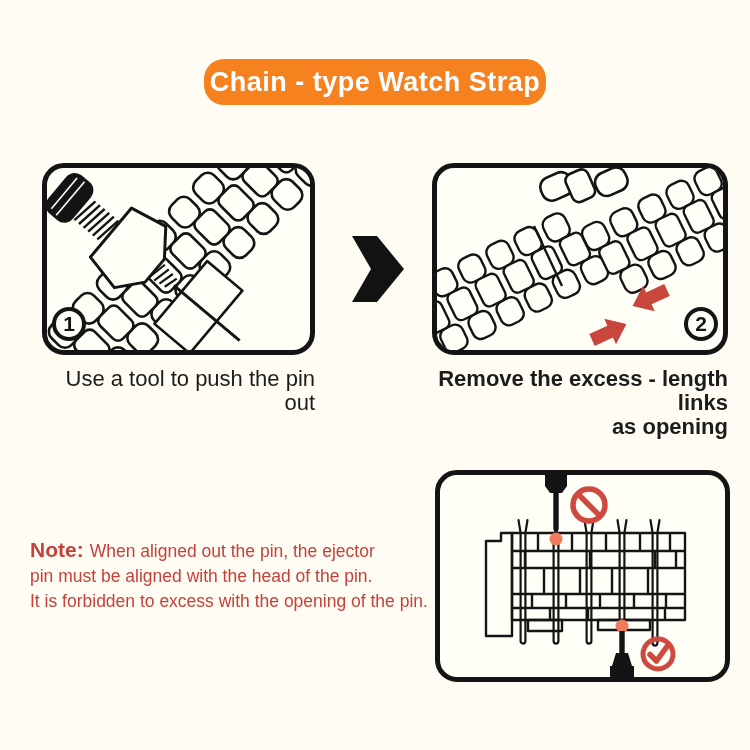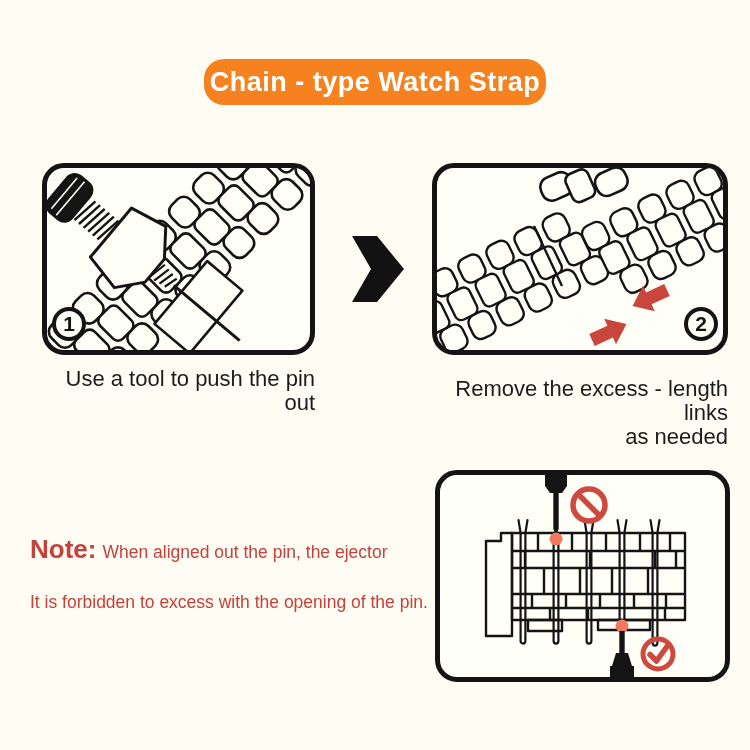--- a/index.html
+++ b/index.html
@@ -27,7 +27,7 @@
   .chevron{position:absolute;left:352px;top:236px;width:52px;height:66px;}
   .caption{position:absolute;color:#1c1c1c;font-size:22px;line-height:24px;text-align:right;}
   .cap1{left:42px;top:367px;width:273px;}
-  .cap2{left:432px;top:377px;width:296px;}
+  .cap2{left:432px;top:367px;width:296px;font-weight:bold;}
   .note{position:absolute;left:30px;top:537px;width:432px;color:var(--note-red);
     font-size:17.5px;line-height:25px;}
   .note strong{font-size:26px;font-weight:bold;margin-right:6px;}

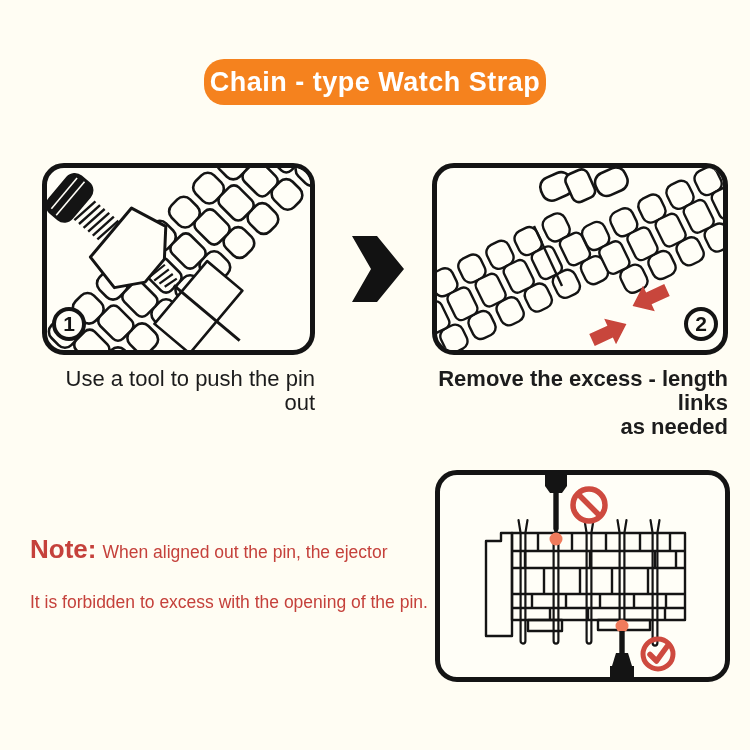--- a/index.html
+++ b/index.html
@@ -149,7 +149,7 @@
   <p class="caption cap1">Use a tool to push the pin out</p>
   <p class="caption cap2">
     <span>Remove the excess - length links</span><br>
-    <span>as needed</span>
+    <span>as opening</span>
   </p>
 
   <p class="note">

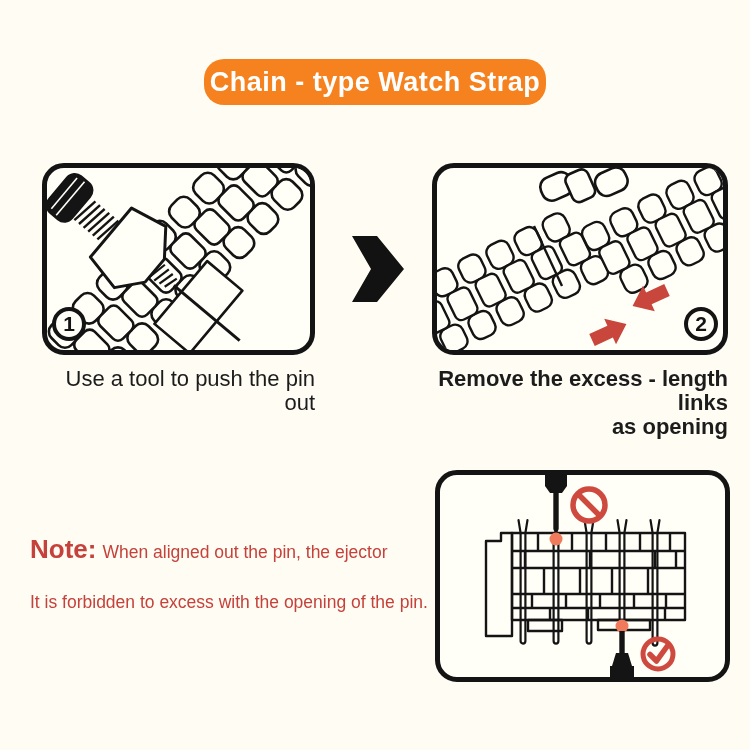--- a/index.html
+++ b/index.html
@@ -30,7 +30,7 @@
   .cap2{left:432px;top:367px;width:296px;font-weight:bold;}
   .note{position:absolute;left:30px;top:537px;width:432px;color:var(--note-red);
     font-size:17.5px;line-height:25px;}
-  .note strong{font-size:26px;font-weight:bold;margin-right:6px;}
+  .note strong{font-size:21px;font-weight:bold;margin-right:6px;}
   
   .ln rect{fill:var(--panel-bg);stroke:var(--ink);stroke-width:2.6;stroke-linejoin:round;}
   .ol{fill:var(--panel-bg);stroke:var(--ink);stroke-linejoin:round;}

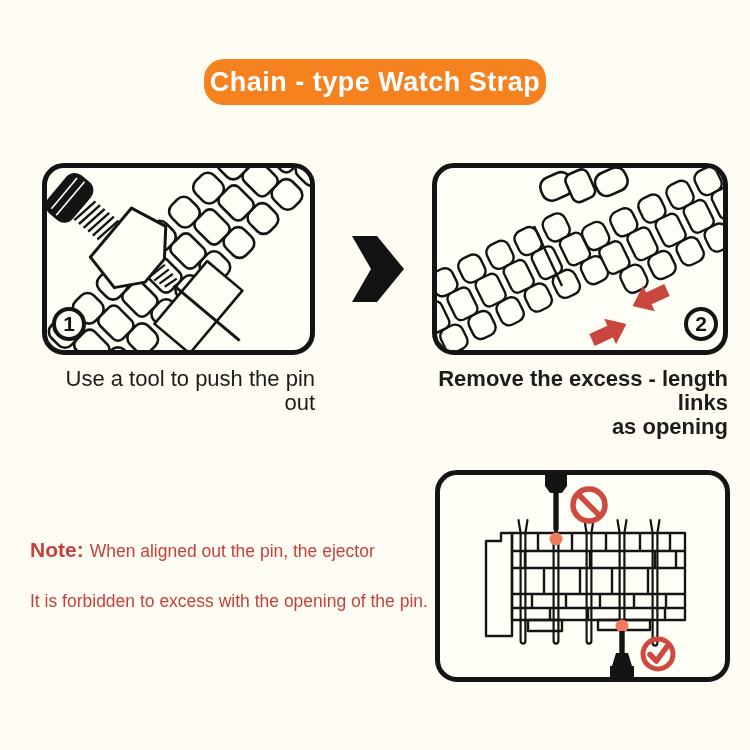--- a/index.html
+++ b/index.html
@@ -154,7 +154,7 @@
 
   <p class="note">
     <strong>Note:</strong><span>When aligned out the pin, the ejector</span><br>
-    <br>
+    <span>pin must be aligned with the head of the pin.</span><br>
     <span>It is forbidden to excess with the opening of the pin.</span>
   </p>
 

